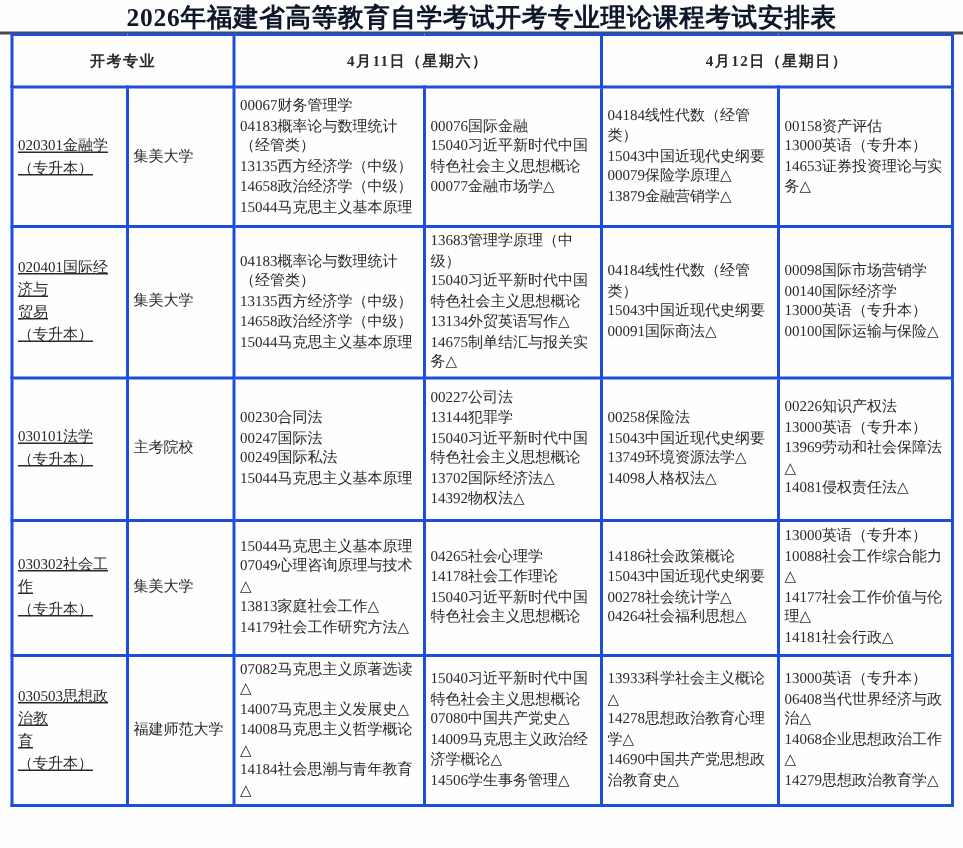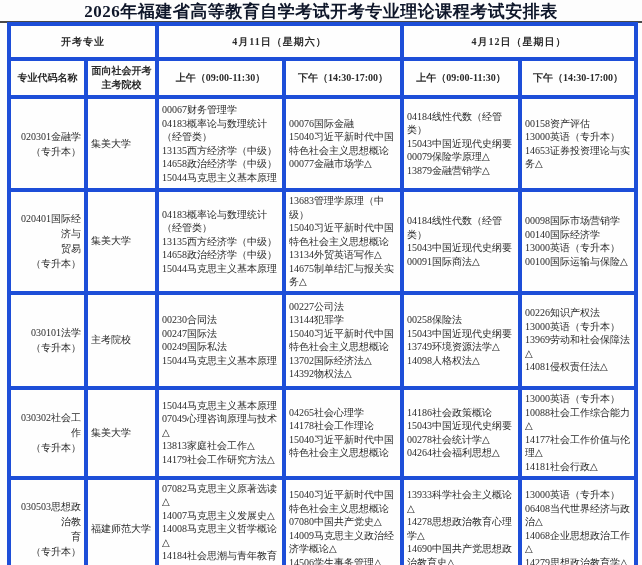--- a/index.html
+++ b/index.html
@@ -37,7 +37,7 @@
     background: #fefefe;
   }
   table.schedule th, table.schedule td {
-    border: 4px solid #1d4ed8;
+    border: 2px solid #1d4ed8;
     padding: 2px 3px;
     font-size: 10px;
     color: #2a2a2a;

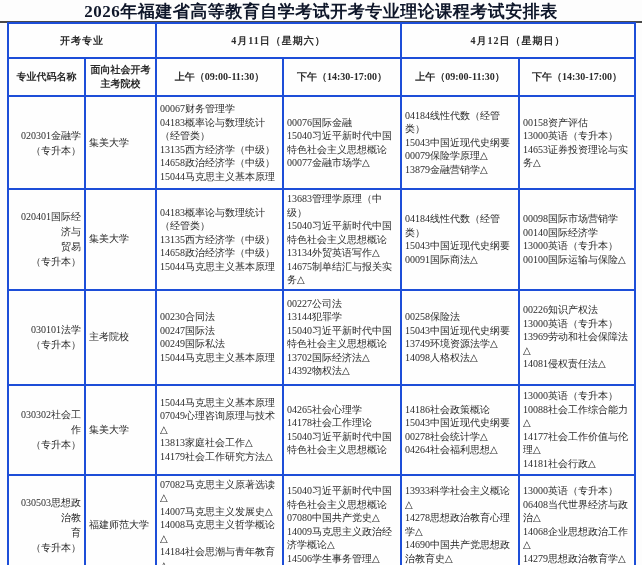--- a/index.html
+++ b/index.html
@@ -105,15 +105,6 @@
       <th class="group-head" colspan="2">开考专业</th>
       <th class="group-head" colspan="2">4月11日（星期六）</th>
       <th class="group-head" colspan="2">4月12日（星期日）</th>
-    </tr>
-    <tr class="hrow2">
-      <th class="sub-head">专业代码名称</th>
-      <th class="sub-head">面向社会开考
-主考院校</th>
-      <th class="sub-head">上午（09:00-11:30）</th>
-      <th class="sub-head">下午（14:30-17:00）</th>
-      <th class="sub-head">上午（09:00-11:30）</th>
-      <th class="sub-head">下午（14:30-17:00）</th>
     </tr>
 
     <tr class="drow0">

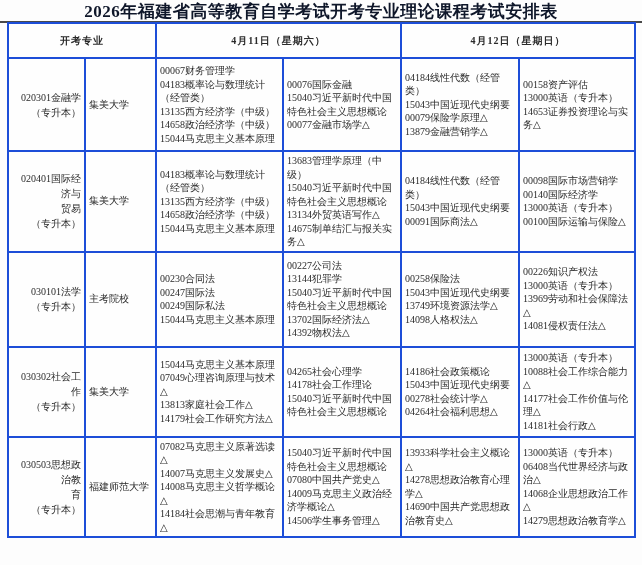--- a/index.html
+++ b/index.html
@@ -67,10 +67,11 @@
     line-height: 14px;
   }
   td.code-cell {
-    text-align: right;
+    text-align: left;
     white-space: pre-line;
     line-height: 15px;
     font-size: 10.5px;
+    text-decoration: underline;
   }
   td.school-cell {
     text-align: left;

